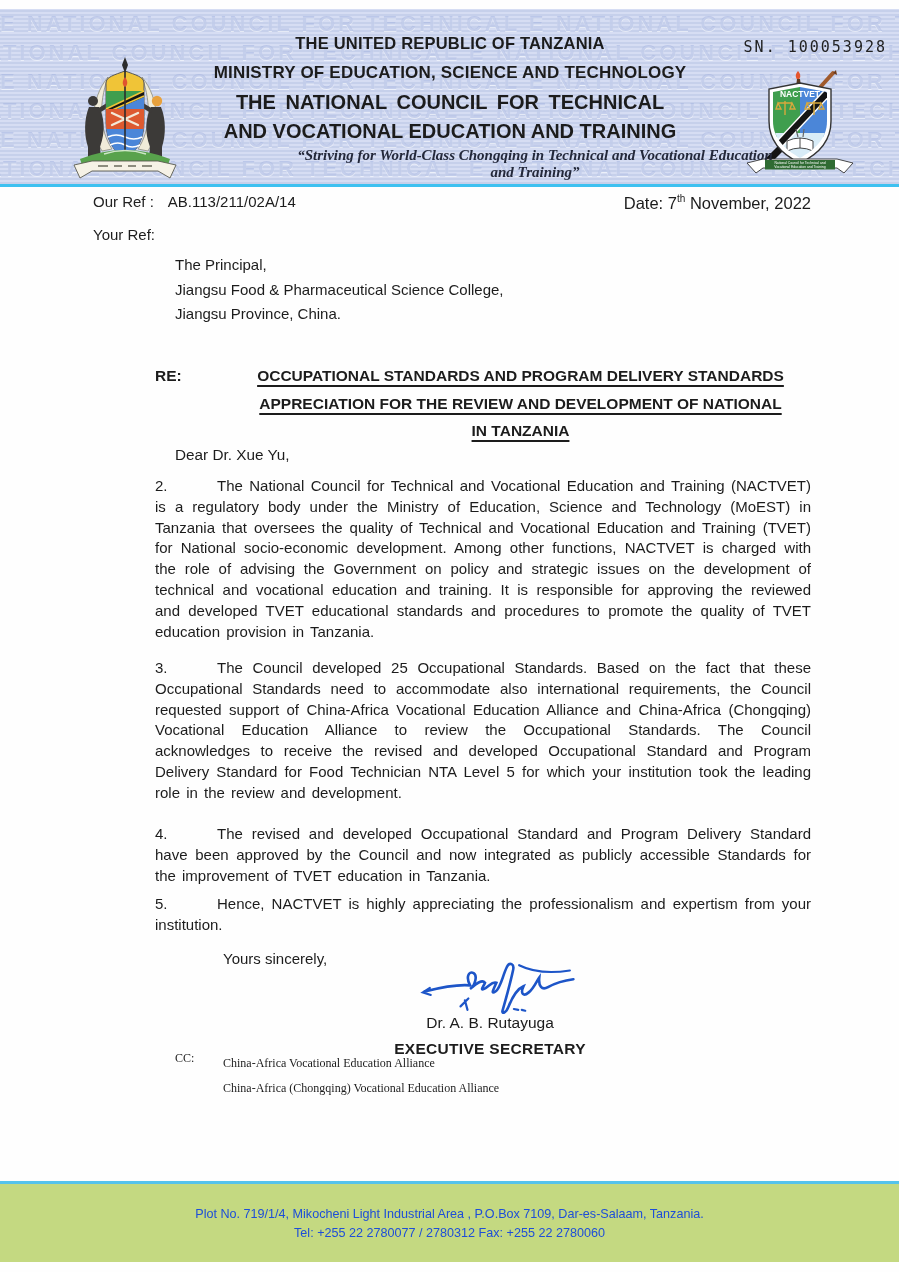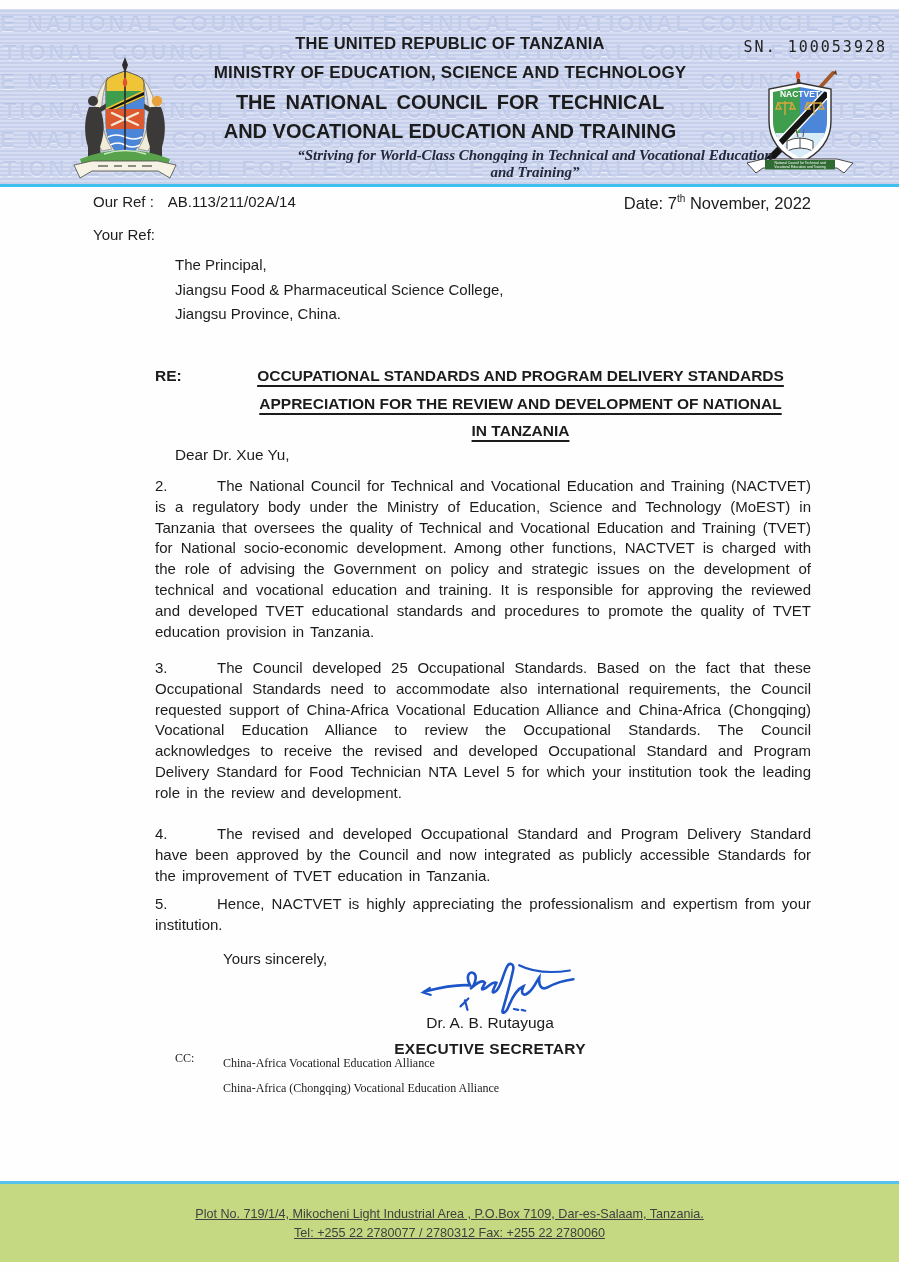--- a/index.html
+++ b/index.html
@@ -81,8 +81,8 @@
   .footer{
     position:absolute;top:1181px;left:0;right:0;height:81px;
     background:#c4d981;border-top:3px solid #55c3ec;
-    text-align:center;color:#404040;font-size:12.6px;line-height:19px;
-    padding-top:21px;box-sizing:border-box;text-decoration:underline;
+    text-align:center;color:#1d4ed8;font-size:12.6px;line-height:19px;
+    padding-top:21px;box-sizing:border-box;
   }
 </style>
 </head>

